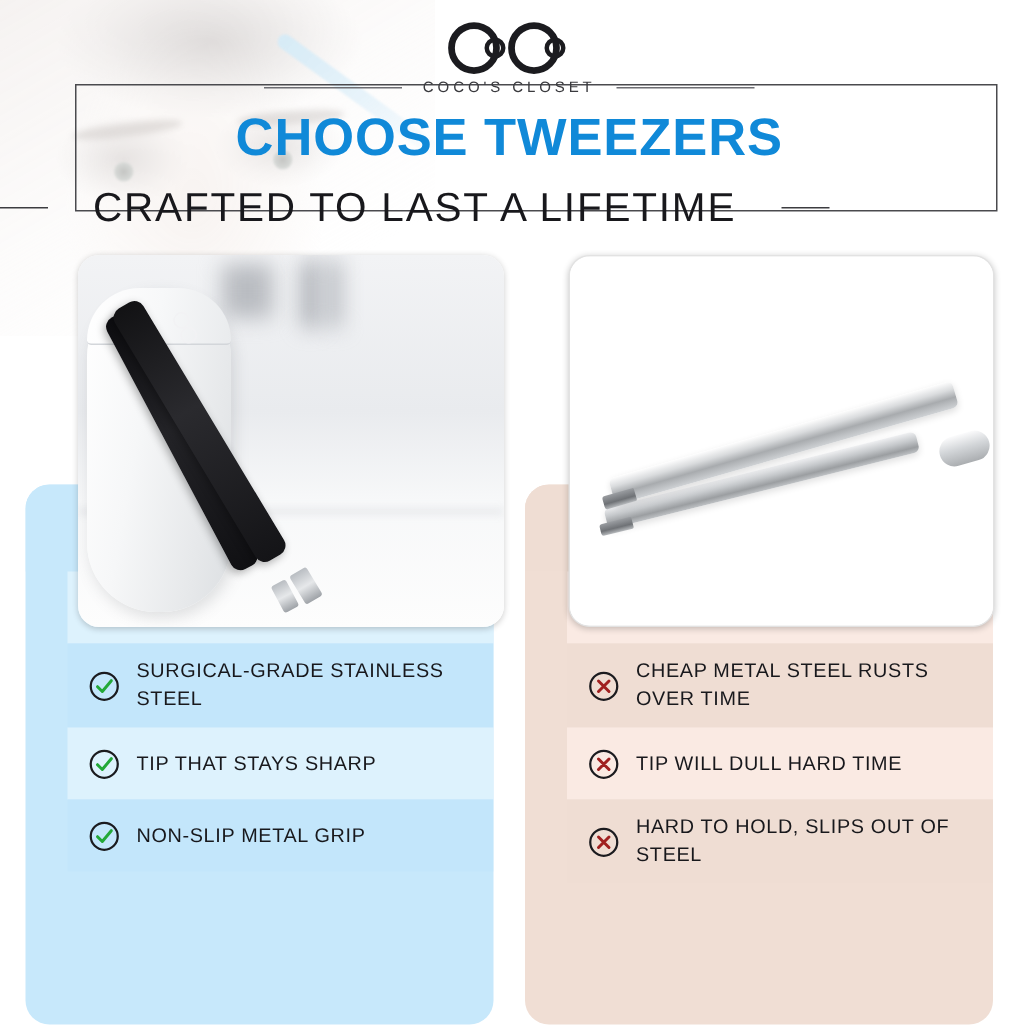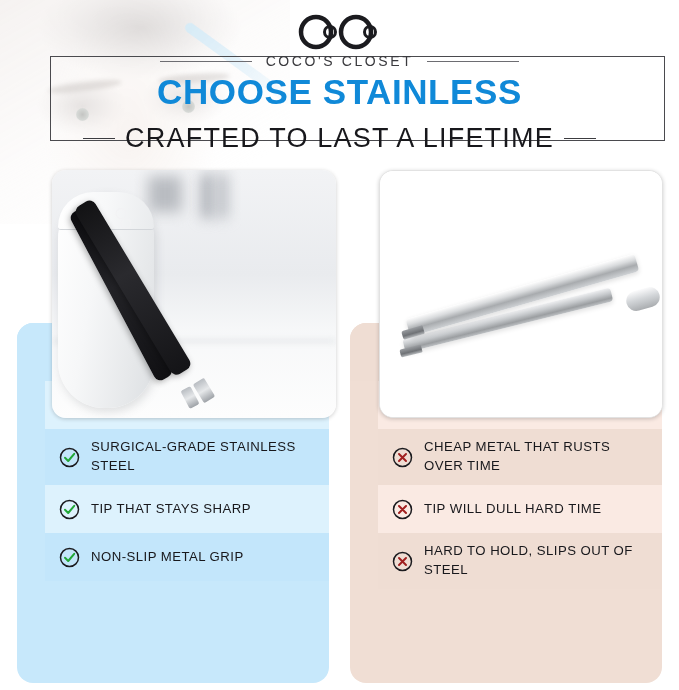--- a/index.html
+++ b/index.html
@@ -111,7 +111,7 @@
     background: #6d6d72;
   }
   .logo-word {
-    font-size: 14px;
+    font-size: 10px;
     letter-spacing: 2.6px;
     color: #3a3a3e;
     white-space: nowrap;

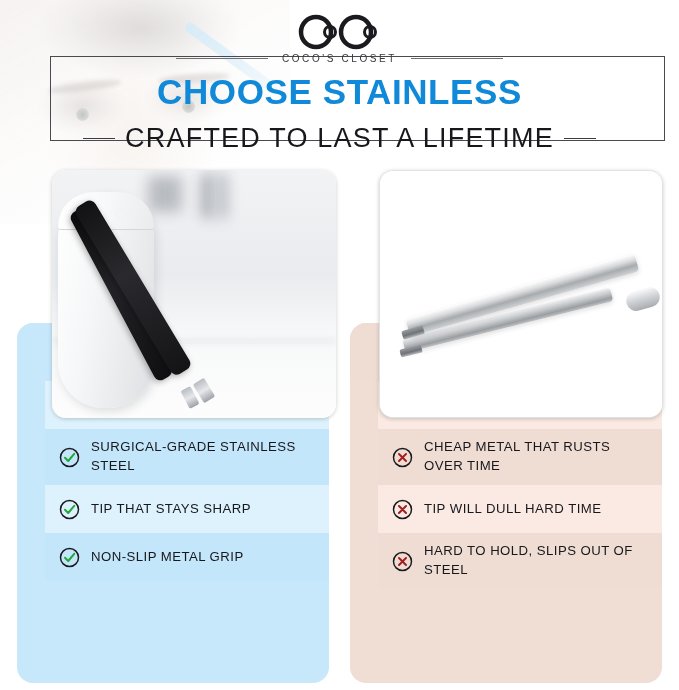--- a/index.html
+++ b/index.html
@@ -384,7 +384,7 @@
     </div>
   </div>
 
-  <div class="headline">CHOOSE STAINLESS</div>
+  <div class="headline">CHOOSE TWEEZERS</div>
 
   <div class="sub-row">
     <span class="sub-rule"></span>

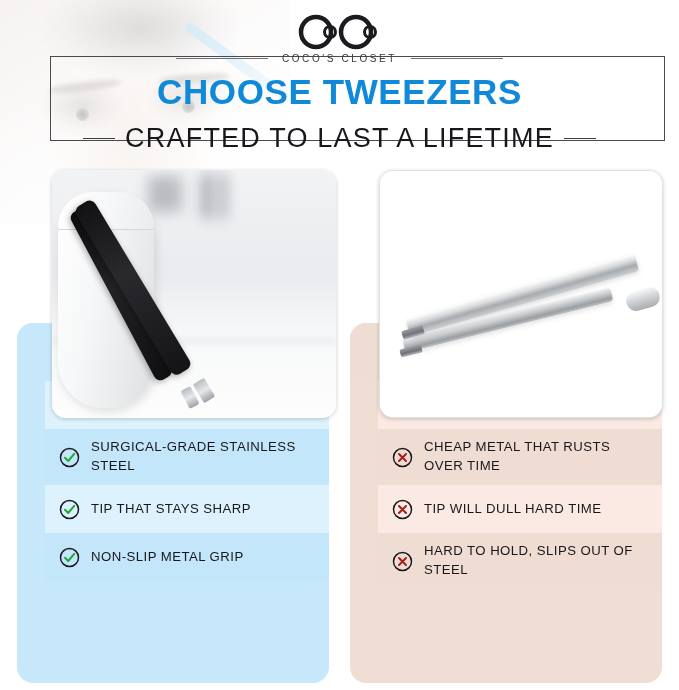--- a/index.html
+++ b/index.html
@@ -136,8 +136,7 @@
     top: 123px;
     display: flex;
     align-items: center;
-    justify-content: center;
-    gap: 10px;
+    gap: 30px;
     z-index: 6;
   }
   .sub-rule { width: 32px; height: 1.3px; background: #3c3c40; }

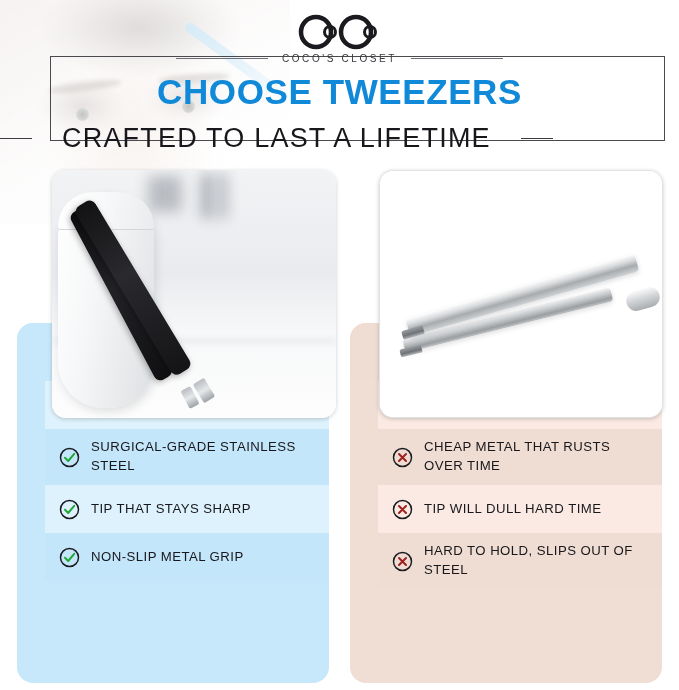--- a/index.html
+++ b/index.html
@@ -461,7 +461,7 @@
               <path d="M7 7 L14 14 M14 7 L7 14" fill="none" stroke="#a02020" stroke-width="2" stroke-linecap="round"></path>
             </svg>
           </span>
-          <span class="row-text">CHEAP METAL THAT RUSTS OVER TIME</span>
+          <span class="row-text">CHEAP METAL STEEL RUSTS OVER TIME</span>
         </div>
 
         <div class="row">

